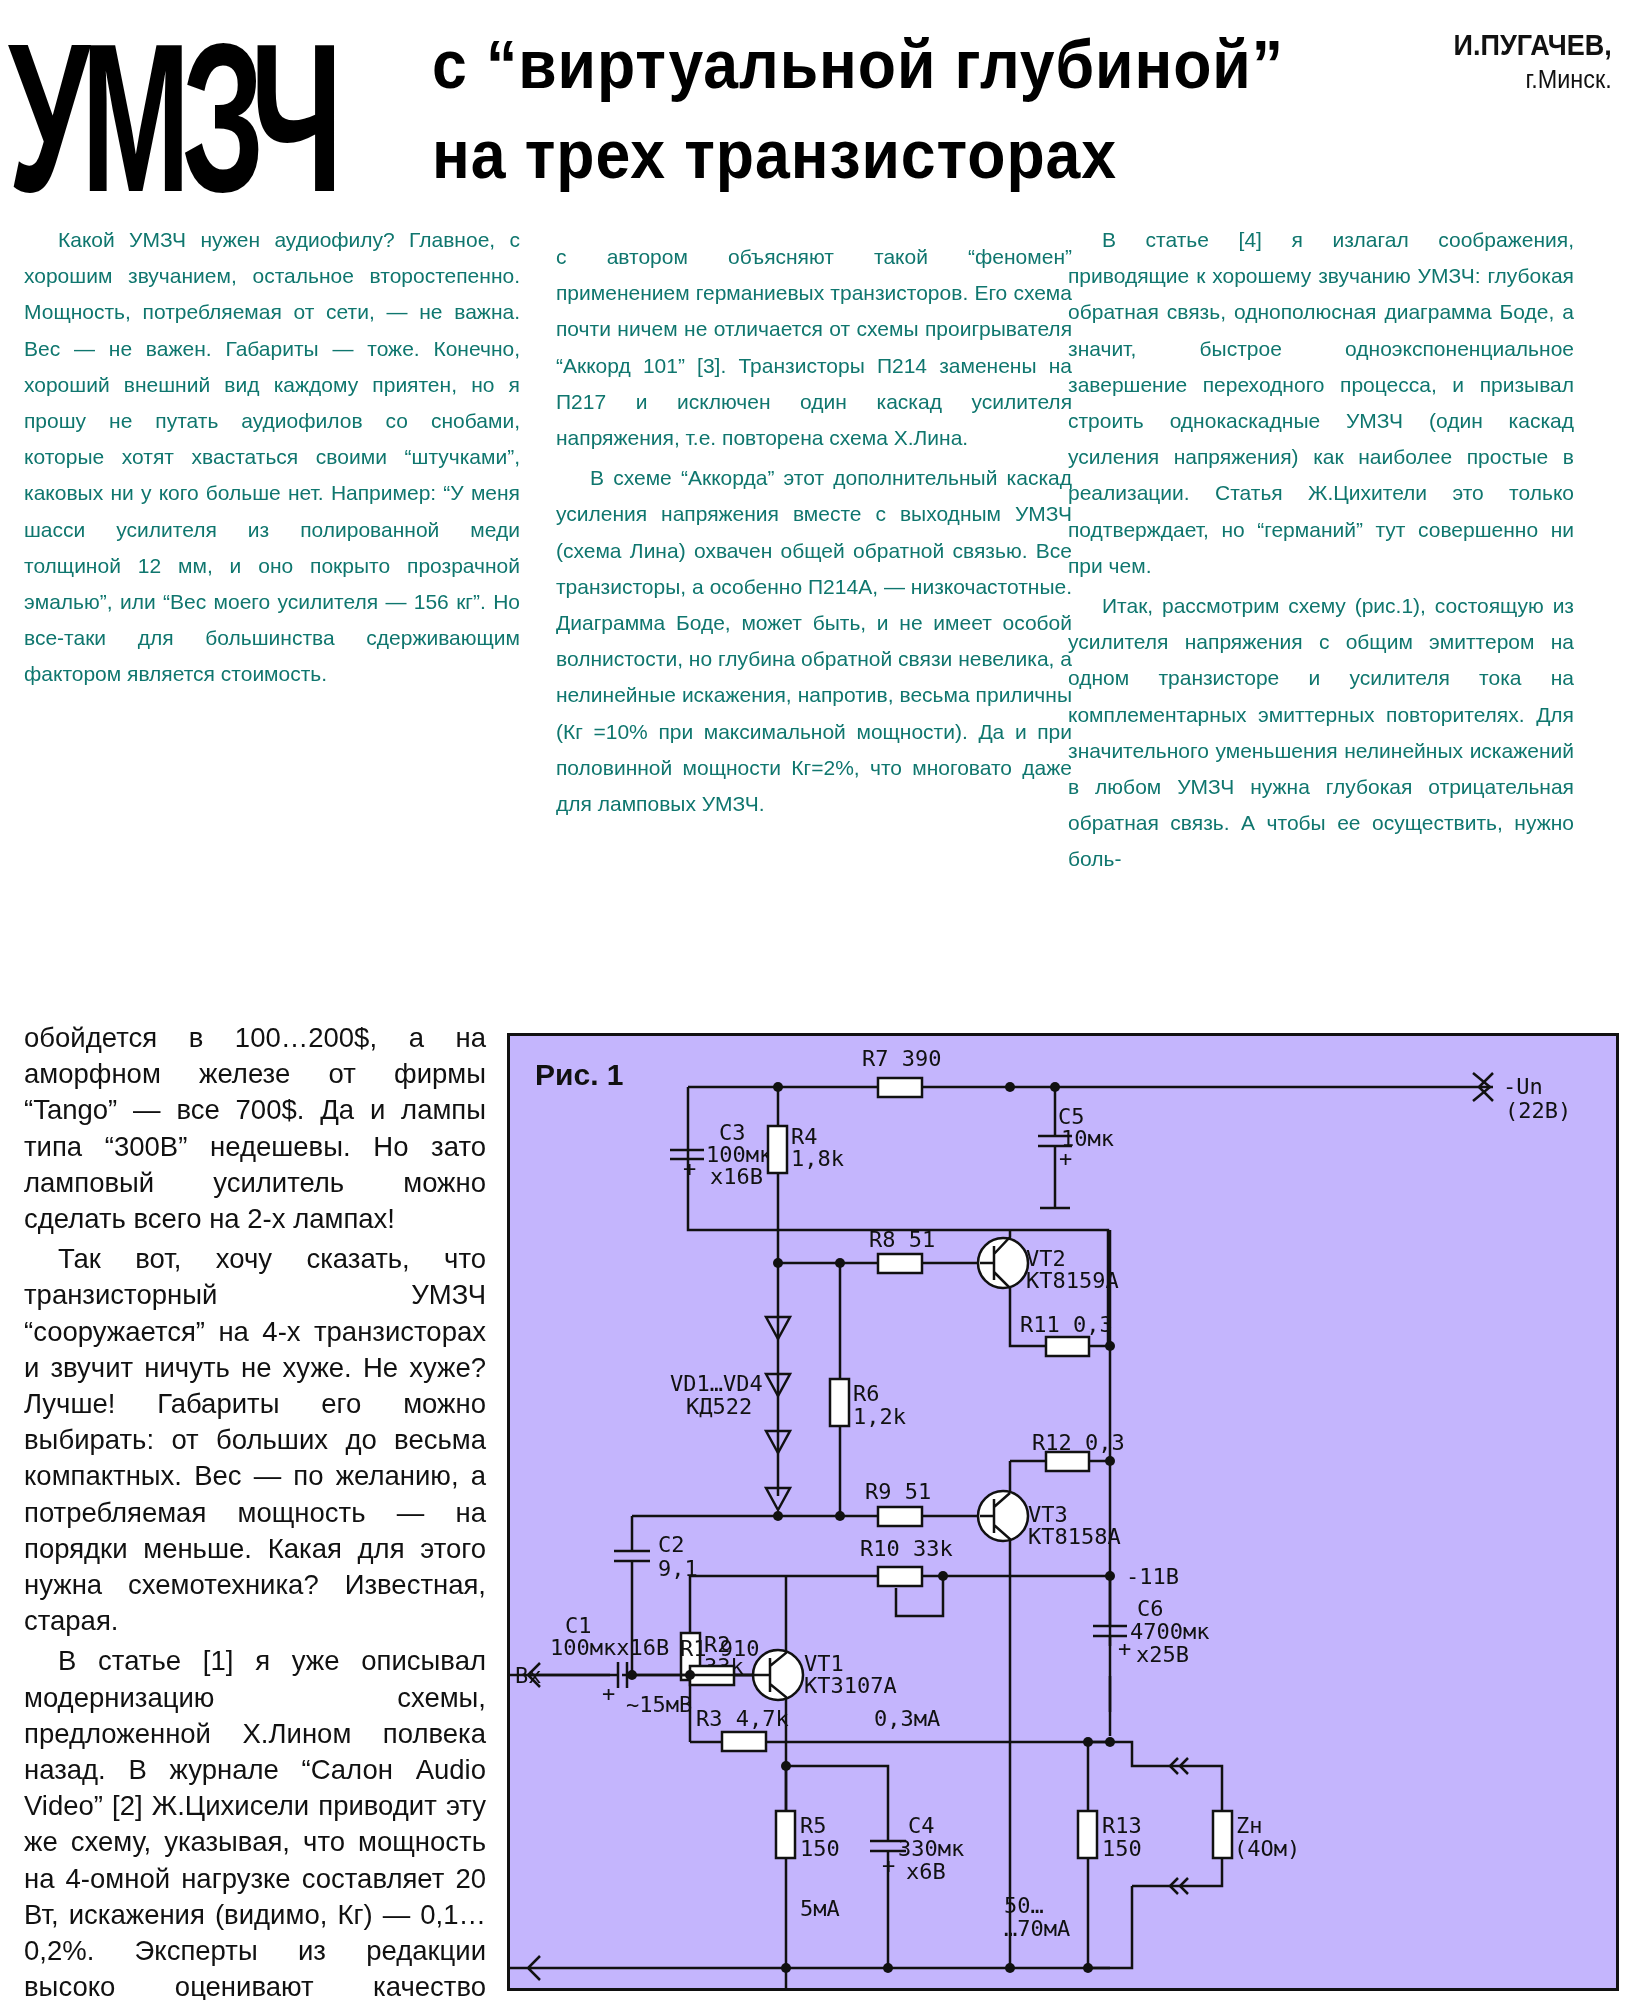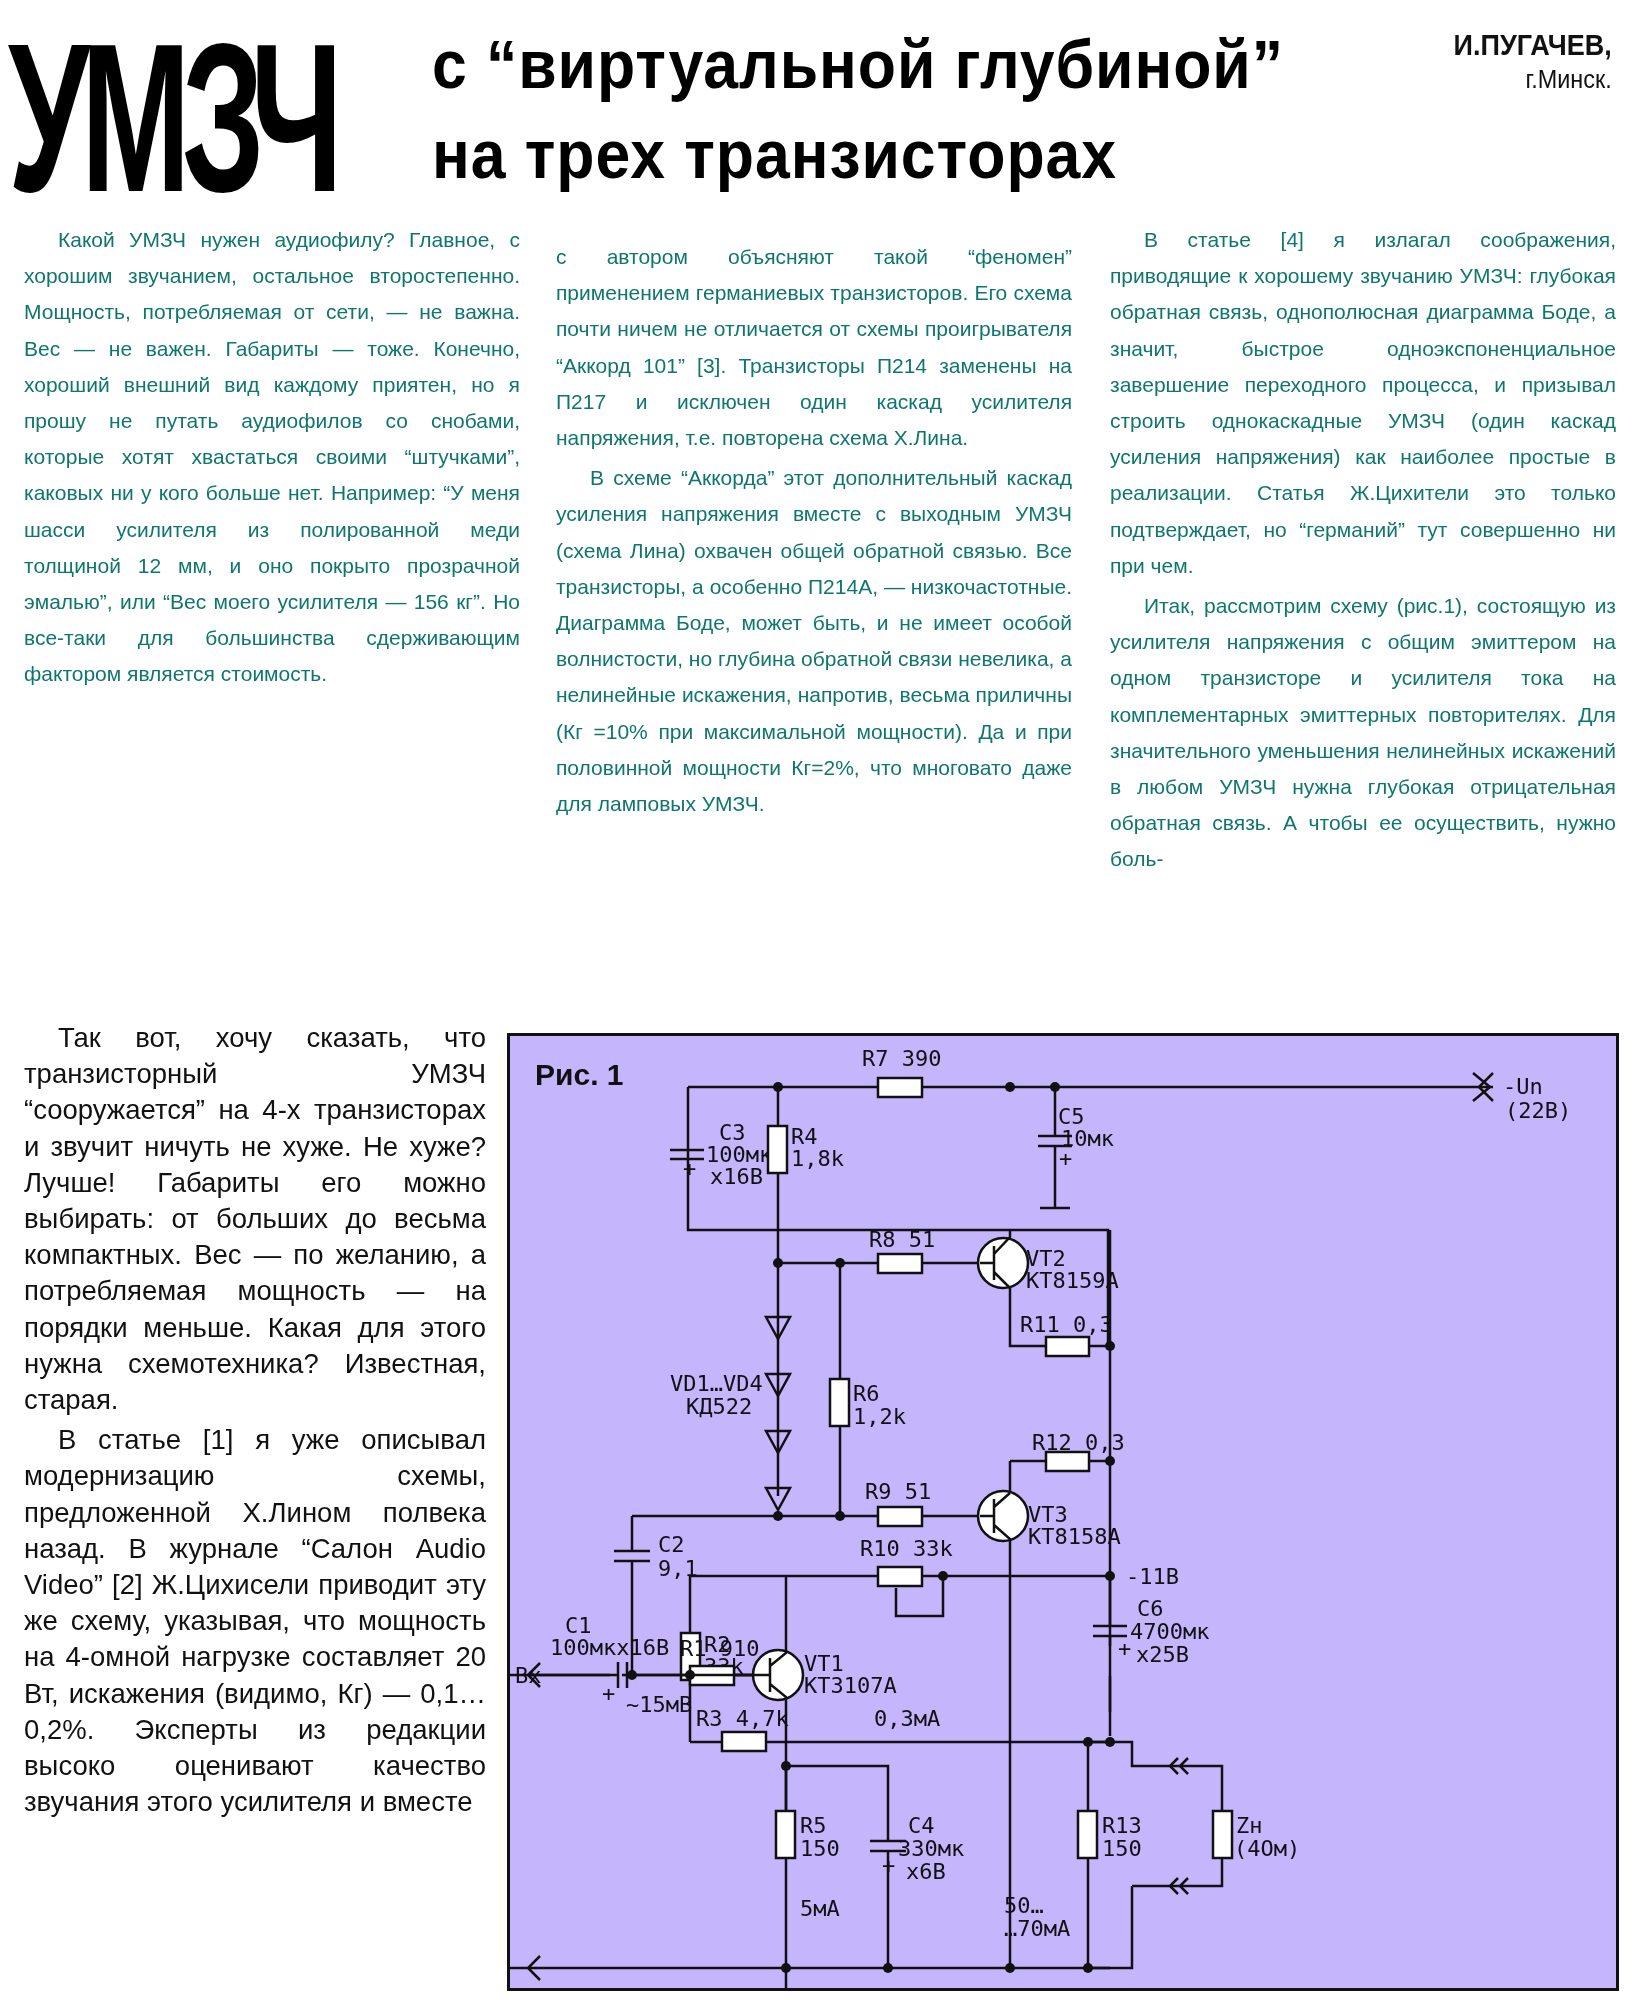--- a/index.html
+++ b/index.html
@@ -14,7 +14,7 @@
   .col p { margin: 0 0 4px 0; text-indent: 34px; }
   .col1 { left: 24px; top: 222px; width: 496px; }
   .col2 { left: 556px; top: 239px; width: 516px; }
-  .col3 { left: 1110px; top: 222px; width: 506px; }
+  .col3 { left: 1068px; top: 222px; width: 506px; }
   .col1-lower { position: absolute; left: 24px; top: 1020px; width: 462px; font-size: 27.5px; line-height: 36.2px; text-align: justify; }
   .col1-lower p { margin: 0 0 4px 0; text-indent: 34px; }
   .col1-lower p.cont { text-indent: 0; }

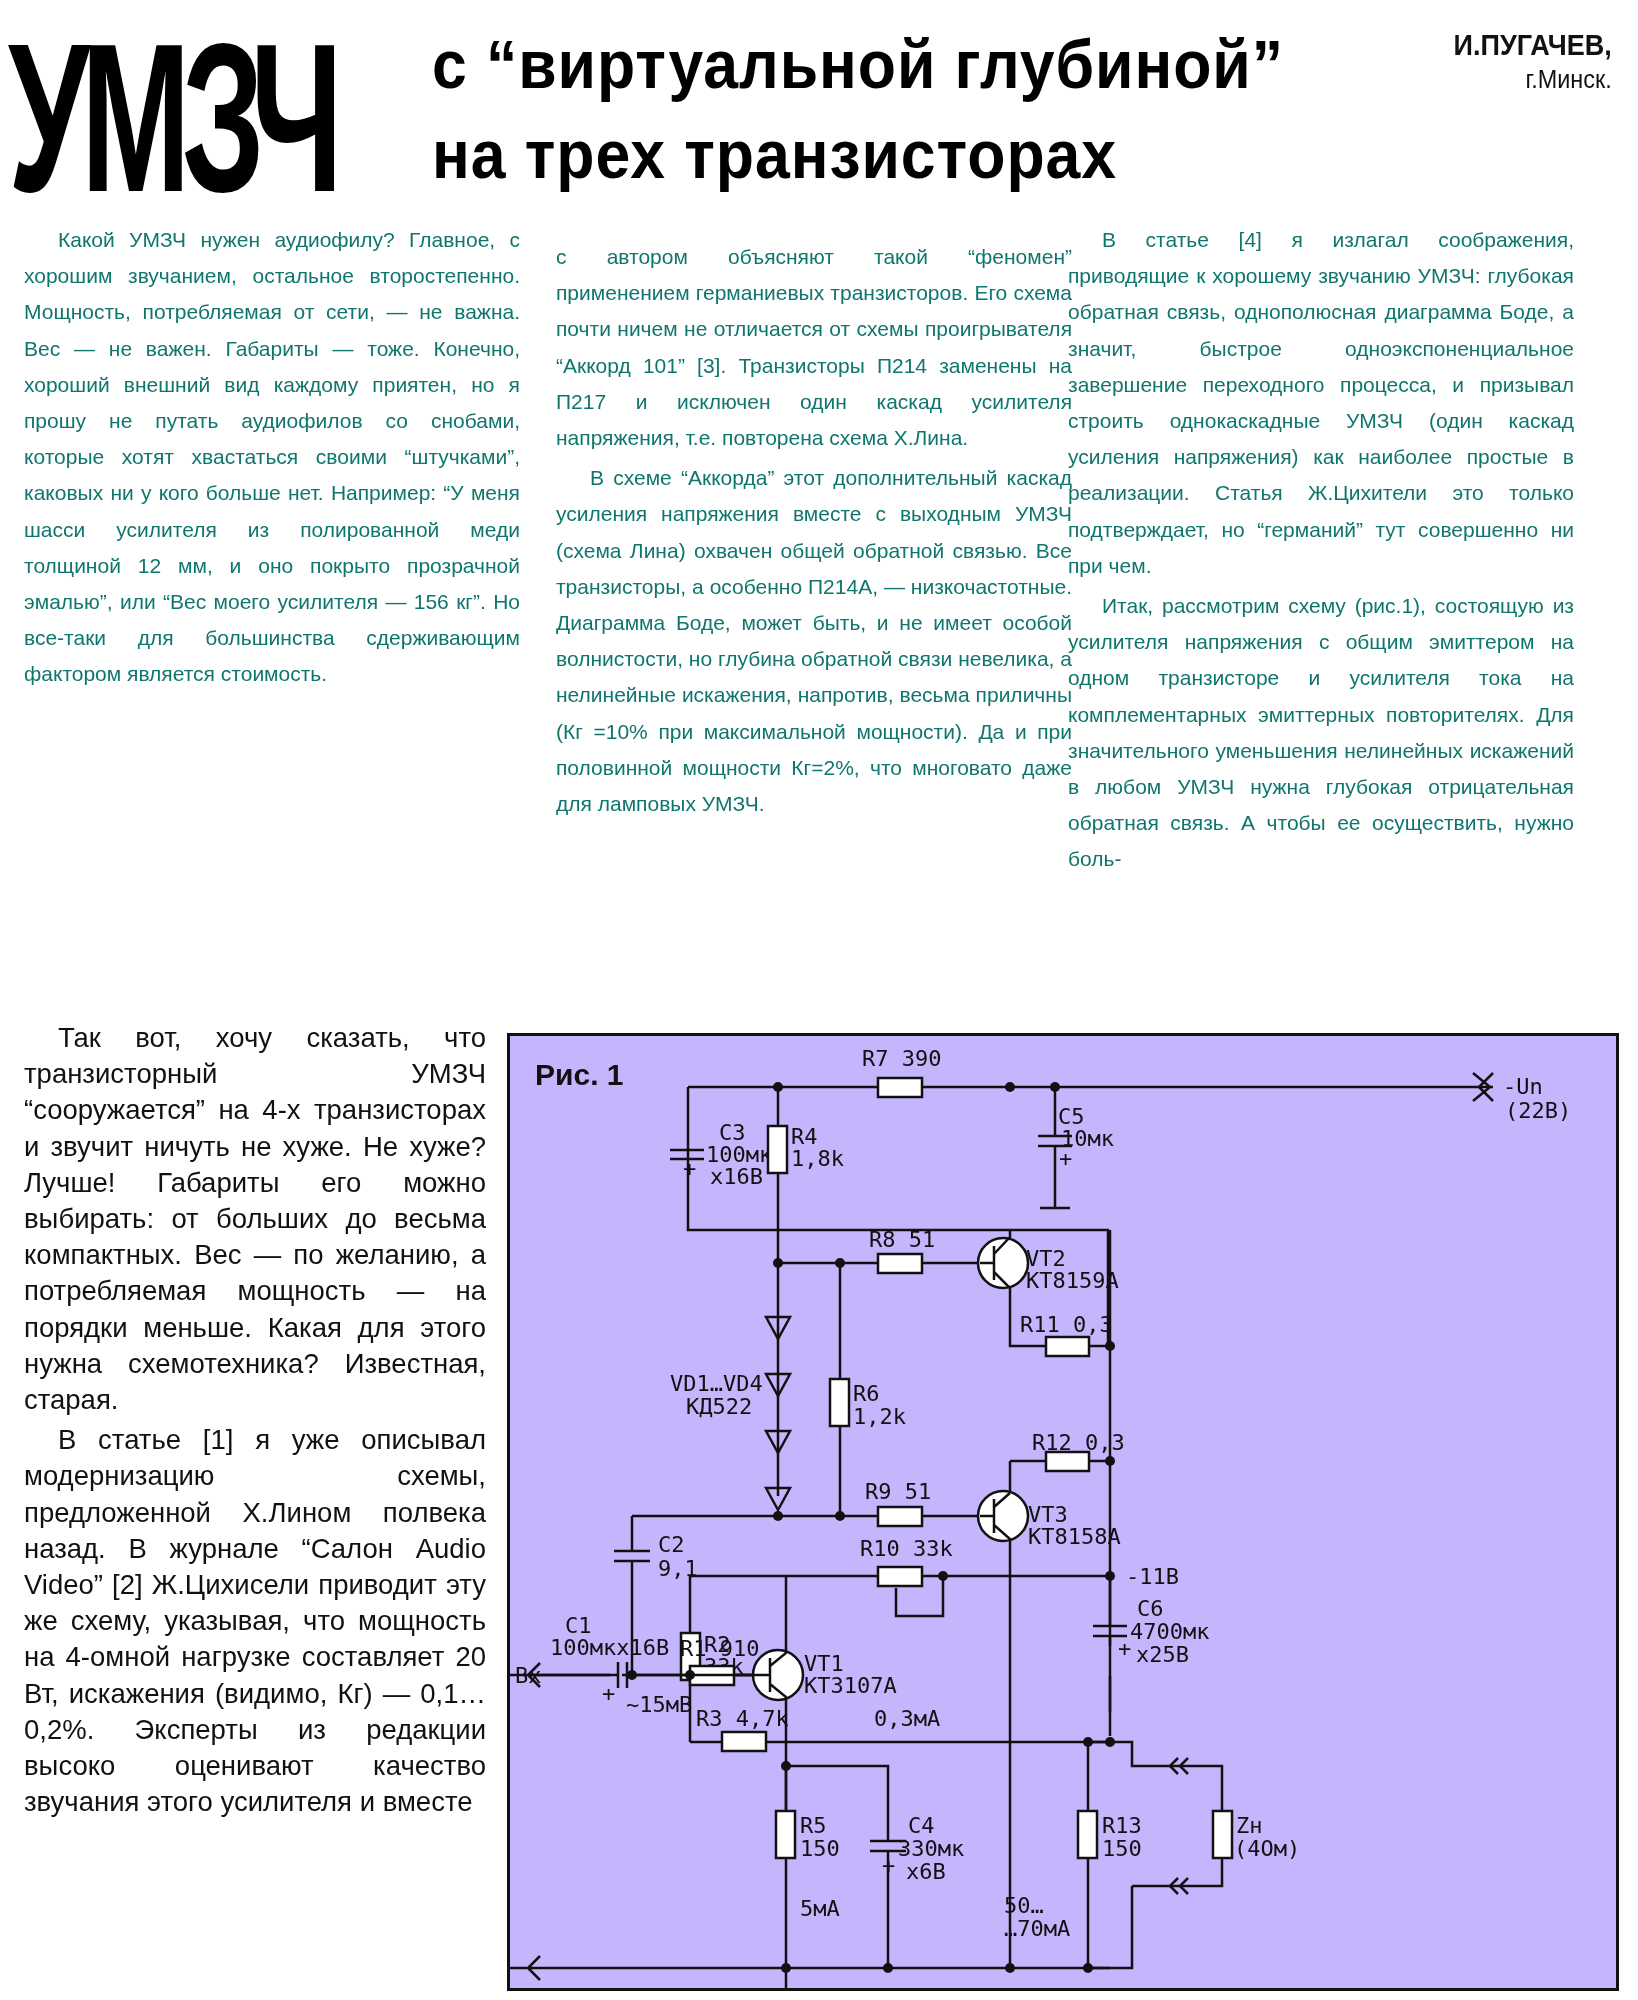--- a/index.html
+++ b/index.html
@@ -42,6 +42,7 @@
 </div>
 
 <div class="col1-lower">
+  <p class="cont">обойдется в 100…200$, а на аморфном железе от фирмы “Tango” — все 700$. Да и лампы типа “300B” недешевы. Но зато ламповый усилитель можно сделать всего на 2-х лампах!</p>
   <p>Так вот, хочу сказать, что транзисторный УМЗЧ “сооружается” на 4-х транзисторах и звучит ничуть не хуже. Не хуже? Лучше! Габариты его можно выбирать: от больших до весьма компактных. Вес — по желанию, а потребляемая мощность — на порядки меньше. Какая для этого нужна схемотехника? Известная, старая.</p>
   <p>В статье [1] я уже описывал модернизацию схемы, предложенной Х.Лином полвека назад. В журнале “Салон Audio Video” [2] Ж.Цихисели приводит эту же схему, указывая, что мощность на 4-омной нагрузке составляет 20 Вт, искажения (видимо, Кг) — 0,1…0,2%. Эксперты из редакции высоко оценивают качество звучания этого усилителя и вместе</p>
 </div>

